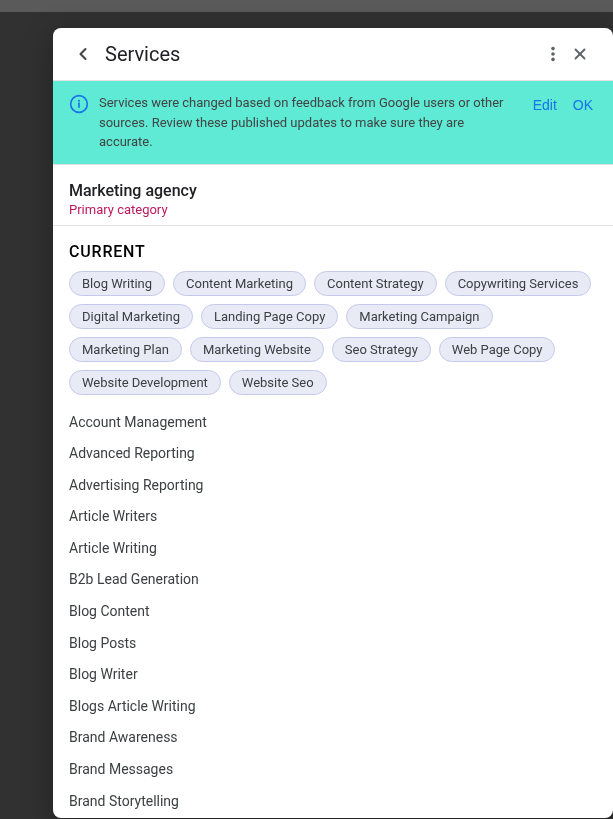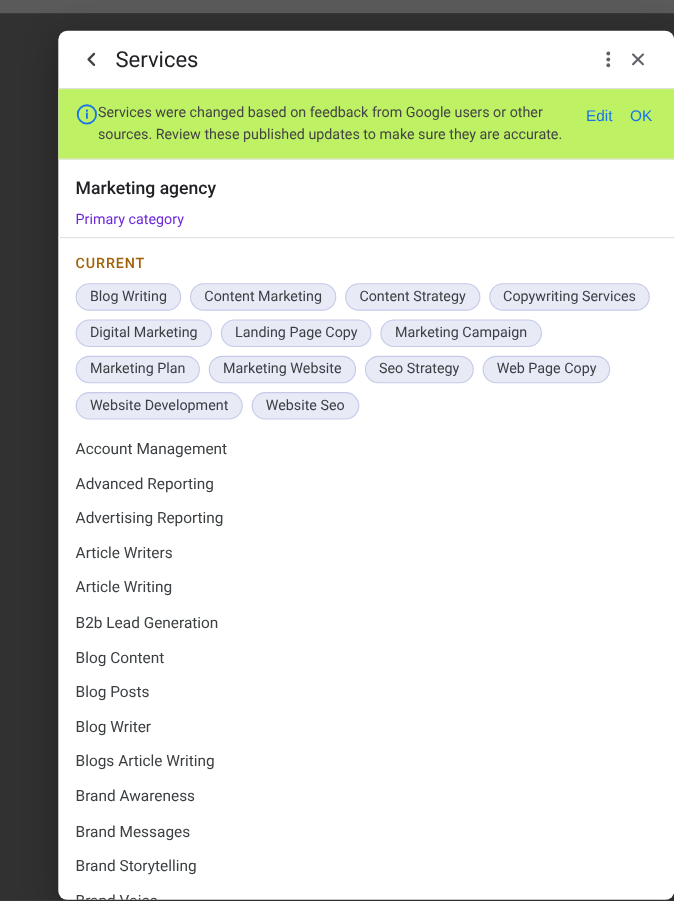--- a/index.html
+++ b/index.html
@@ -75,9 +75,10 @@
       display: flex;
       align-items: flex-start;
       padding: 12px 16px;
-      background: #bef264;
+      background: #5eead4;
       border-bottom: 1px solid #e0e0e0;
       flex-shrink: 0;
+      gap: 10px;
     }
     .notice-icon {
       color: #1a73e8;

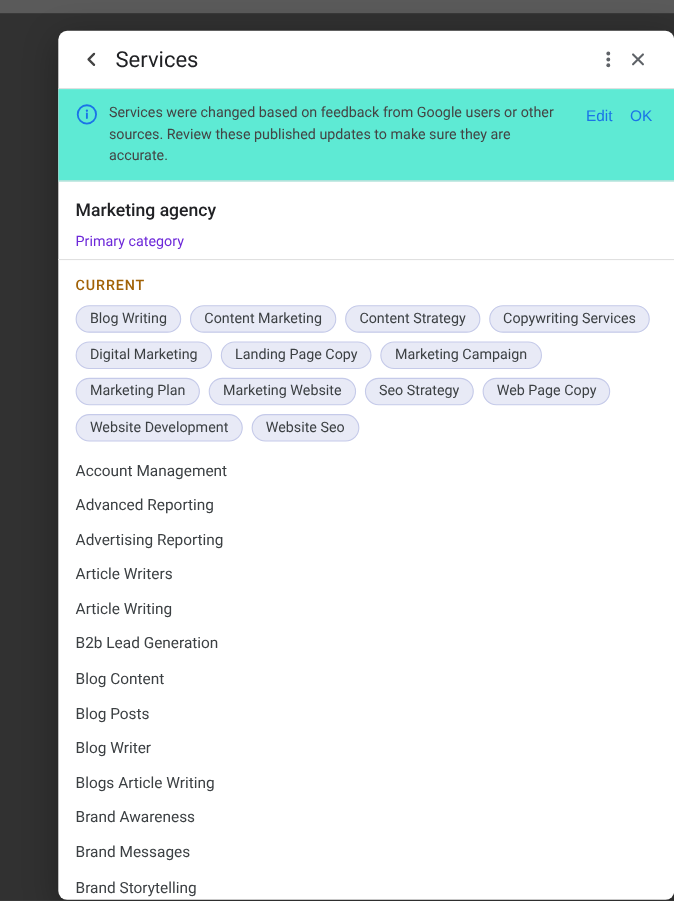--- a/index.html
+++ b/index.html
@@ -136,7 +136,7 @@
       font-size: 16px;
       font-weight: 500;
       color: #202124;
-      margin-bottom: 12px;
+      margin-bottom: 2px;
     }
     .category-subtitle {
       font-size: 13px;

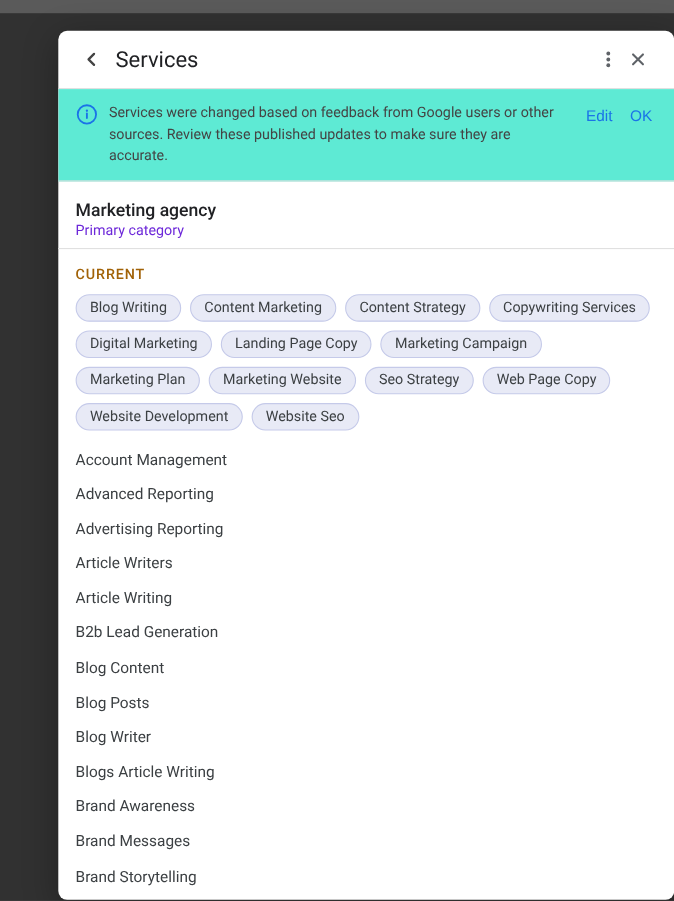--- a/index.html
+++ b/index.html
@@ -140,7 +140,7 @@
     }
     .category-subtitle {
       font-size: 13px;
-      color: #6d28d9;
+      color: #be185d;
     }
 
     

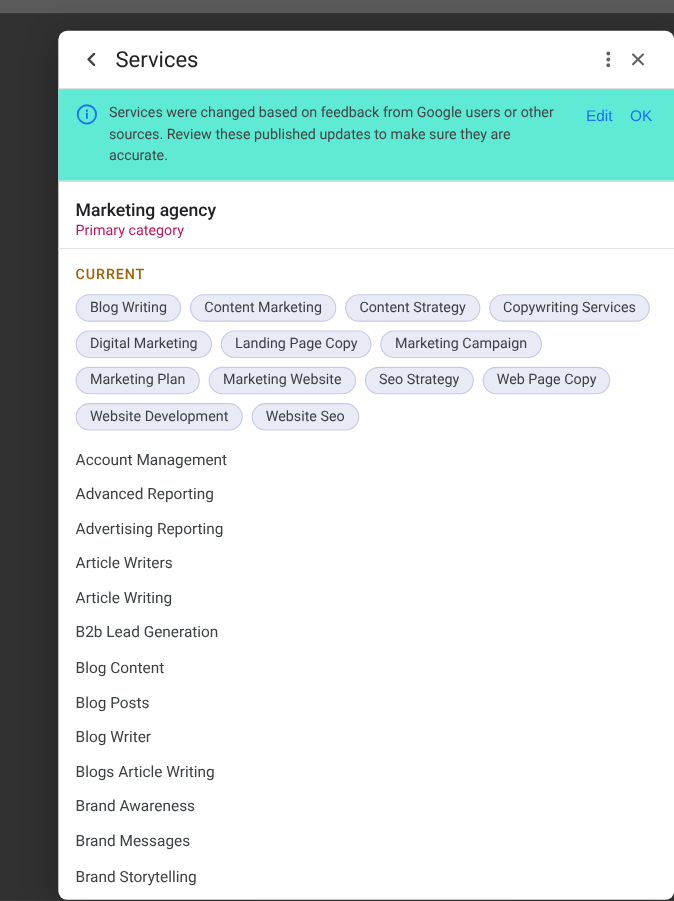--- a/index.html
+++ b/index.html
@@ -148,9 +148,9 @@
       padding: 12px 16px;
     }
     .section-label {
-      font-size: 13px;
+      font-size: 16px;
       font-weight: 500;
-      color: #a16207;
+      color: #000000;
       letter-spacing: 0.8px;
       margin-bottom: 10px;
       margin-top: 4px;

